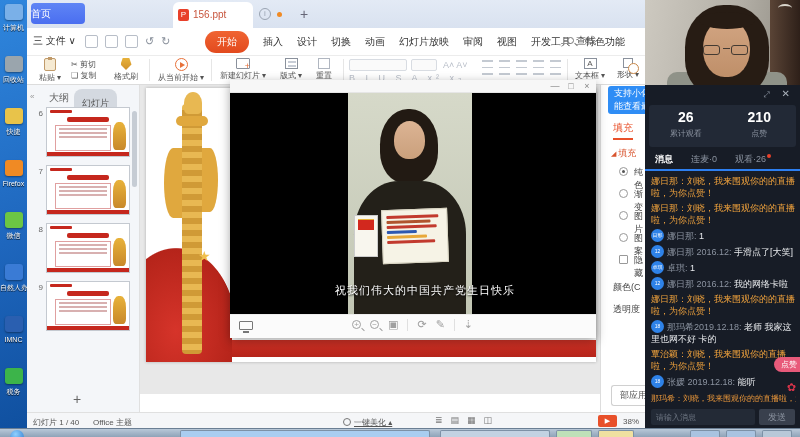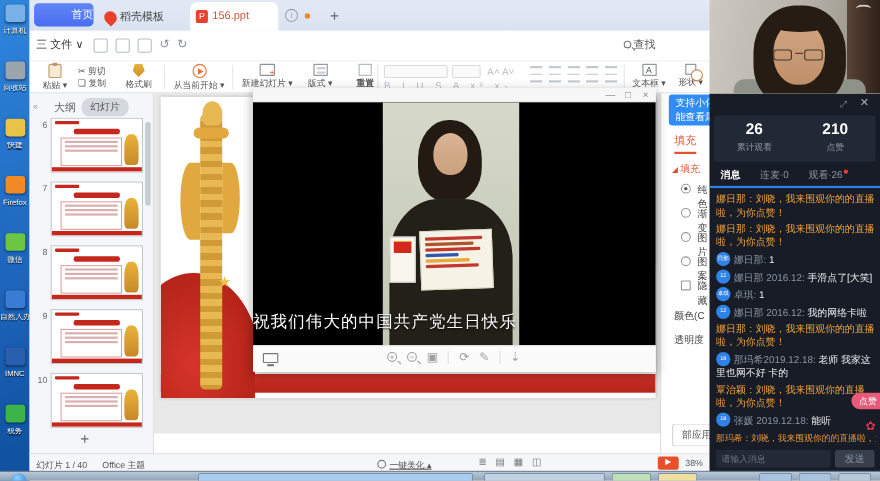--- a/index.html
+++ b/index.html
@@ -18,7 +18,7 @@
   .wps { left:27px; top:0; width:773px; height:428px; background:#fff; z-index:2; }
 
   .tabbar { position:absolute; left:0; top:0; width:100%; height:28px; background:linear-gradient(#e3eaf5,#d9e2f0); }
-  .home-pill { position:absolute; left:4px; top:3px; width:54px; height:21px; background:linear-gradient(#5f85f5,#4a6ef0); border-radius:4px; color:#fff; font-size:10px; text-align:right; line-height:21px; }
+  .home-pill { position:absolute; left:4px; top:3px; width:54px; height:21px; background:linear-gradient(#5f85f5,#4a6ef0); border-radius:4px; color:#fff; font-size:10px; text-align:left; line-height:21px; }
   .doc-tab { position:absolute; left:64px; top:3px; width:78px; height:25px; font-size:10px; color:#444; line-height:25px; padding-left:18px; }
   .docer-flame { position:absolute; left:4px; top:7px; width:11px; height:12px; background:#e8402a; border-radius:50% 50% 50% 0; transform:rotate(-45deg); }
   .file-tab { position:absolute; left:146px; top:2px; width:80px; height:26px; background:#fff; border-radius:6px 6px 0 0; font-size:10px; color:#c8553d; line-height:26px; padding-left:20px; }

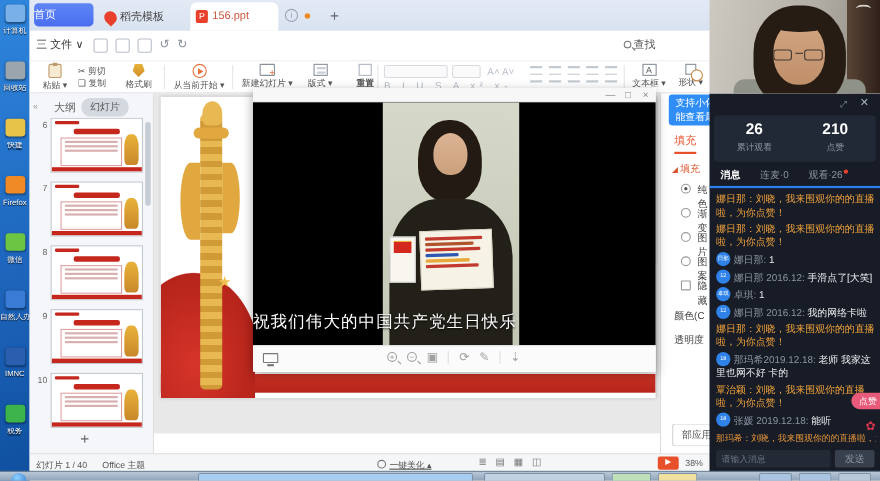--- a/index.html
+++ b/index.html
@@ -207,10 +207,6 @@
 
     <div class="tabbar">
       <div class="home-pill">首页</div>
-      <div class="doc-tab">
-        <span class="docer-flame"></span>
-        <span>稻壳模板</span>
-      </div>
       <div class="file-tab">
         <span class="ppt-ico">P</span>
         <span>156.ppt</span>

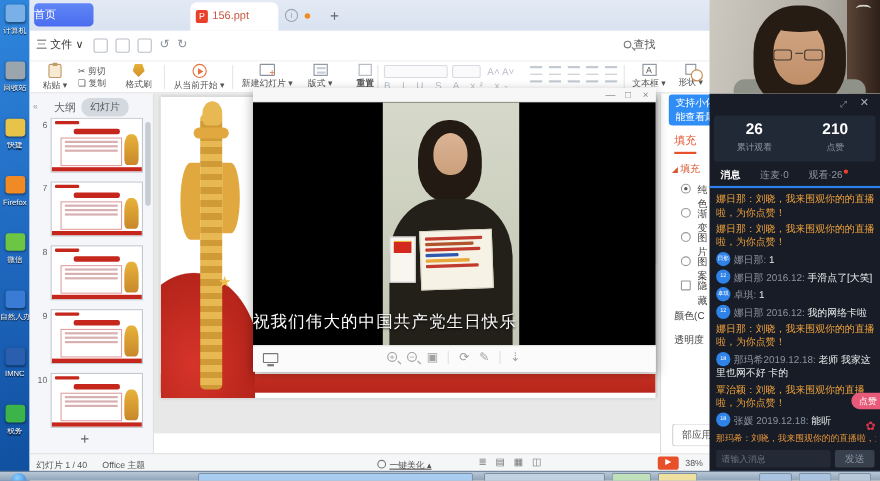--- a/index.html
+++ b/index.html
@@ -225,6 +225,18 @@
         <span class="qarrow">↺</span>
         <span class="qarrow">↻</span>
       </div>
+      <div id="menu-items">
+          <span class="menu-item active">开始</span>
+          <span class="menu-item">插入</span>
+          <span class="menu-item">设计</span>
+          <span class="menu-item">切换</span>
+          <span class="menu-item">动画</span>
+          <span class="menu-item">幻灯片放映</span>
+          <span class="menu-item">审阅</span>
+          <span class="menu-item">视图</span>
+          <span class="menu-item">开发工具</span>
+          <span class="menu-item">特色功能</span>
+        </div>
       <div class="search-box">
         <span class="mag"></span><span>查找</span>
       </div>

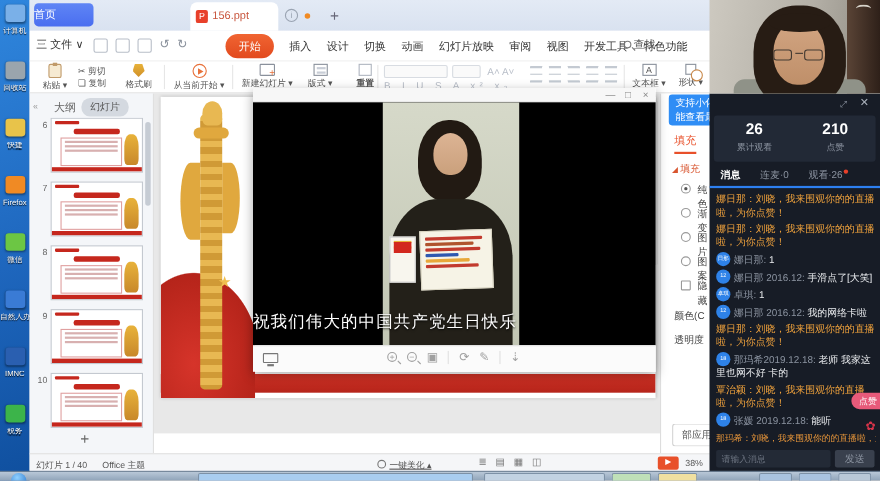--- a/index.html
+++ b/index.html
@@ -269,7 +269,7 @@
         <span class="ric i-layout"></span>
         <span>版式 ▾</span>
       </div>
-      <div class="rgroup" style="left:292px; top:2px; width:26px;font-weight:bold;">
+      <div class="rgroup" style="left:284px; top:2px; width:26px;">
         <span class="ric i-reset"></span>
         <span>重置</span>
       </div>

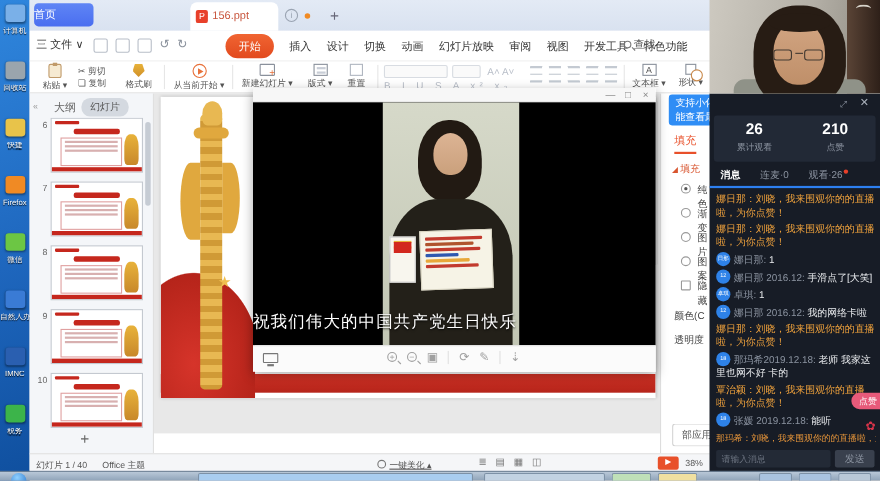--- a/index.html
+++ b/index.html
@@ -66,7 +66,7 @@
   .sp-head { position:absolute; left:0; top:3px; width:100%; height:18px; }
   .sp-collapse { position:absolute; left:3px; top:4px; font-size:8px; color:#999; }
   .sp-outline { position:absolute; left:22px; top:3px; font-size:10px; color:#666; }
-  .sp-slides { position:absolute; left:47px; top:1px; background:#d4d9e0; border-radius:8px; padding:2px 8px; font-size:9px; color:#555; }
+  .sp-slides { position:absolute; left:47px; top:1px; background:#d4d9e0; border-radius:8px; padding:8px 8px; font-size:9px; color:#555; }
   #thumb-list { position:absolute; left:0; top:22px; width:100%; height:282px; overflow:hidden; }
   .thumb-row { position:relative; height:58px; }
   .t-num { position:absolute; left:6px; top:2px; width:10px; font-size:8px; color:#666; text-align:right; }

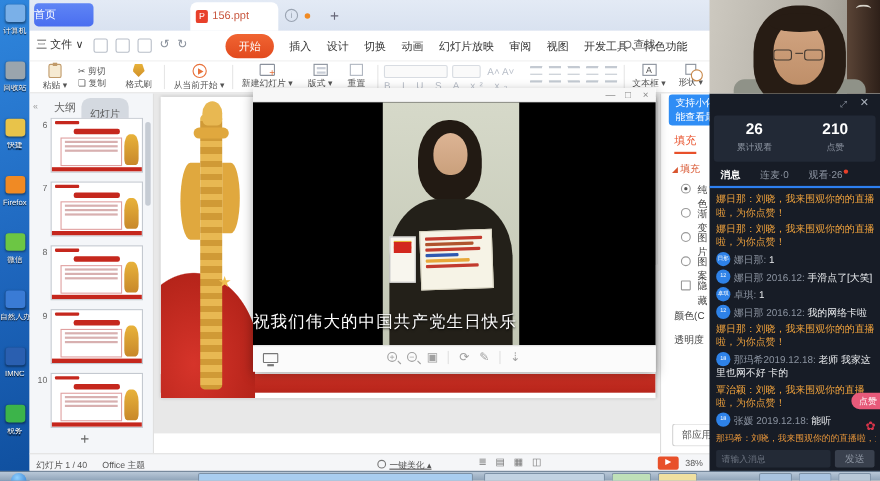--- a/index.html
+++ b/index.html
@@ -107,7 +107,7 @@
   .v-cline { height:2px; background:#e8b23a; margin:3px 3px 0 3px; }
   .v-sign { position:absolute; left:34px; top:116px; width:66px; height:54px; background:#f6f3e6; border:1px solid #d8d4c2; transform:rotate(-2deg); padding:3px; }
   .v-sline { height:3px; margin:2px 1px; border-radius:1px; }
-  .v-sub { position:absolute; left:0; top:190px; width:100%; color:#fff; font-size:15px; text-shadow:0 1px 2px #000; letter-spacing:1px; }
+  .v-sub { position:absolute; left:12px; top:190px; width:100%; text-align:center; color:#fff; font-size:11px; text-shadow:0 1px 2px #000; letter-spacing:1px; }
   .v-bar { position:absolute; left:0; top:234px; width:100%; height:24px; background:#fbfbfb; border-top:1px solid #eee; }
   .i-mon { position:absolute; left:9px; top:6px; width:14px; height:9px; border:1px solid #777; border-radius:1px; }
   .i-mon:after { content:""; position:absolute; left:3px; top:9px; width:6px; height:2px; background:#777; }

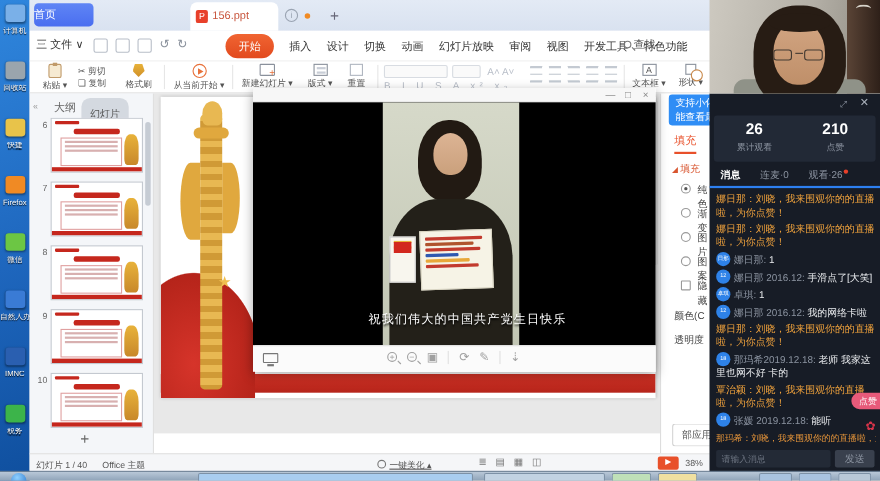--- a/index.html
+++ b/index.html
@@ -358,20 +358,6 @@
               <div class="t-band"></div>
             </div>
           </div>
-          <div class="thumb-row">
-            <div class="t-num">10</div>
-            <div class="t-box">
-              <div class="t-logo"></div>
-              <div class="t-title"></div>
-              <div class="t-body">
-                <div class="t-line"></div>
-                <div class="t-line"></div>
-                <div class="t-line"></div>
-              </div>
-              <div class="t-gold"></div>
-              <div class="t-band"></div>
-            </div>
-          </div>
         </div>
       <div class="sp-scroll"></div>
       <div class="sp-add">+</div>

